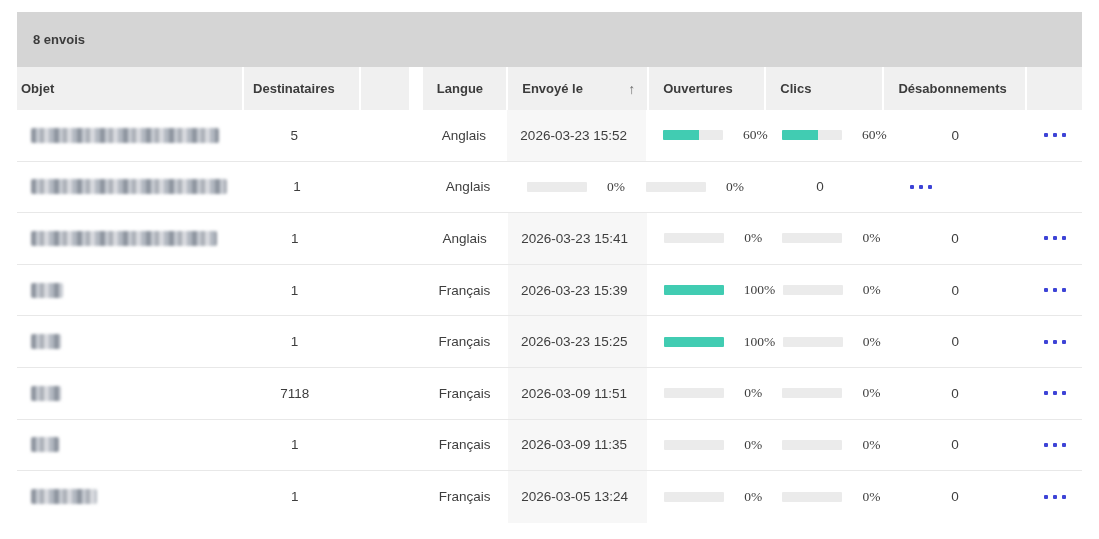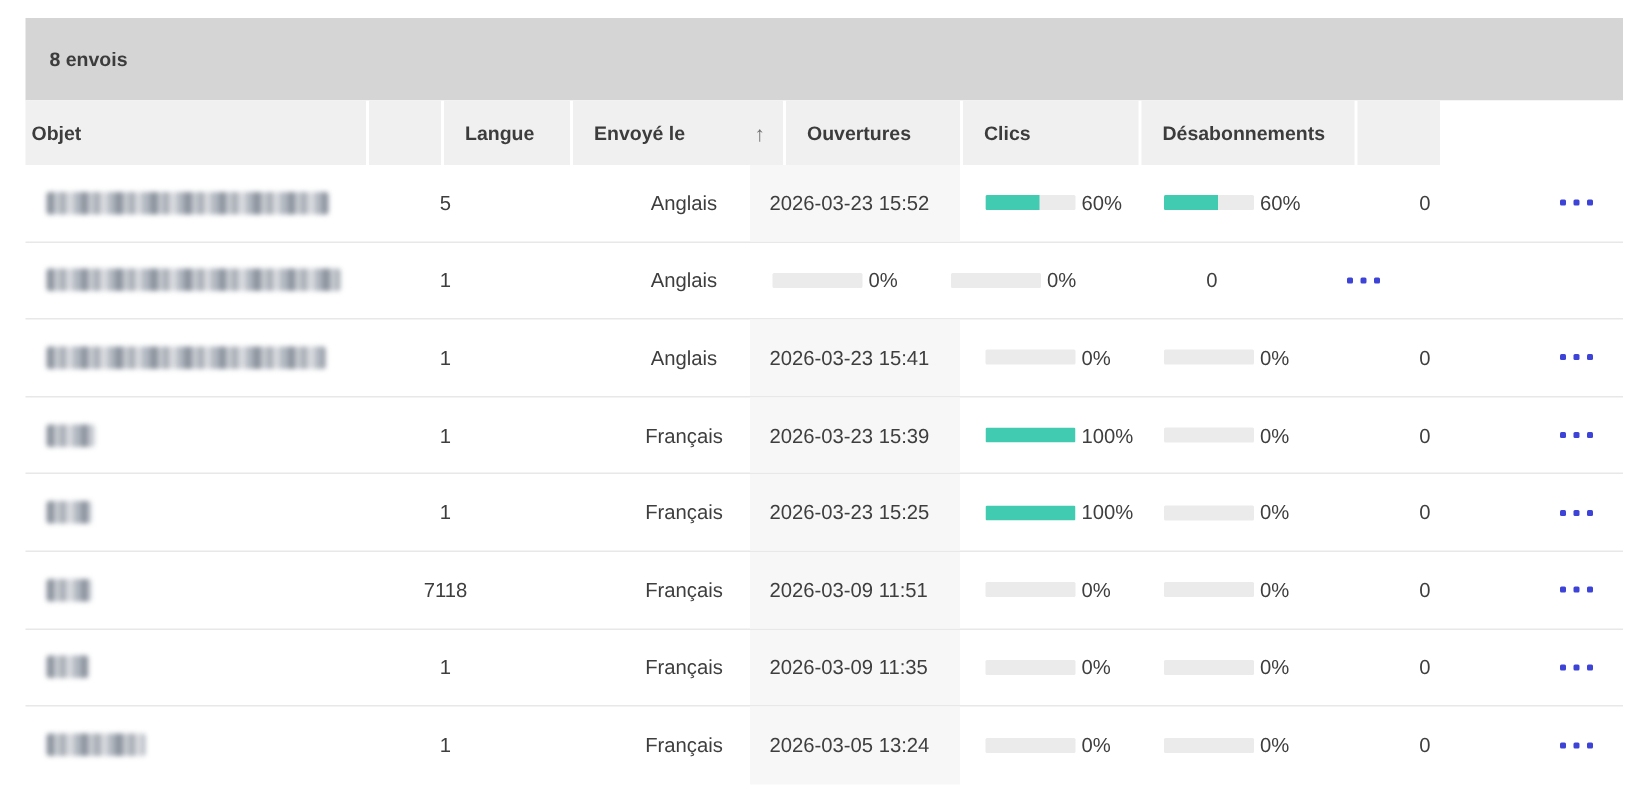--- a/index.html
+++ b/index.html
@@ -104,6 +104,7 @@
 
   <div class="hrow">
     <div class="hcell c-objet">Objet</div>
+    <div class="hcell c-dest">Destinataires</div>
     <div class="hcell c-spacer"></div>
     <div class="hcell c-langue">Langue</div>
     <div class="hcell c-envoye">

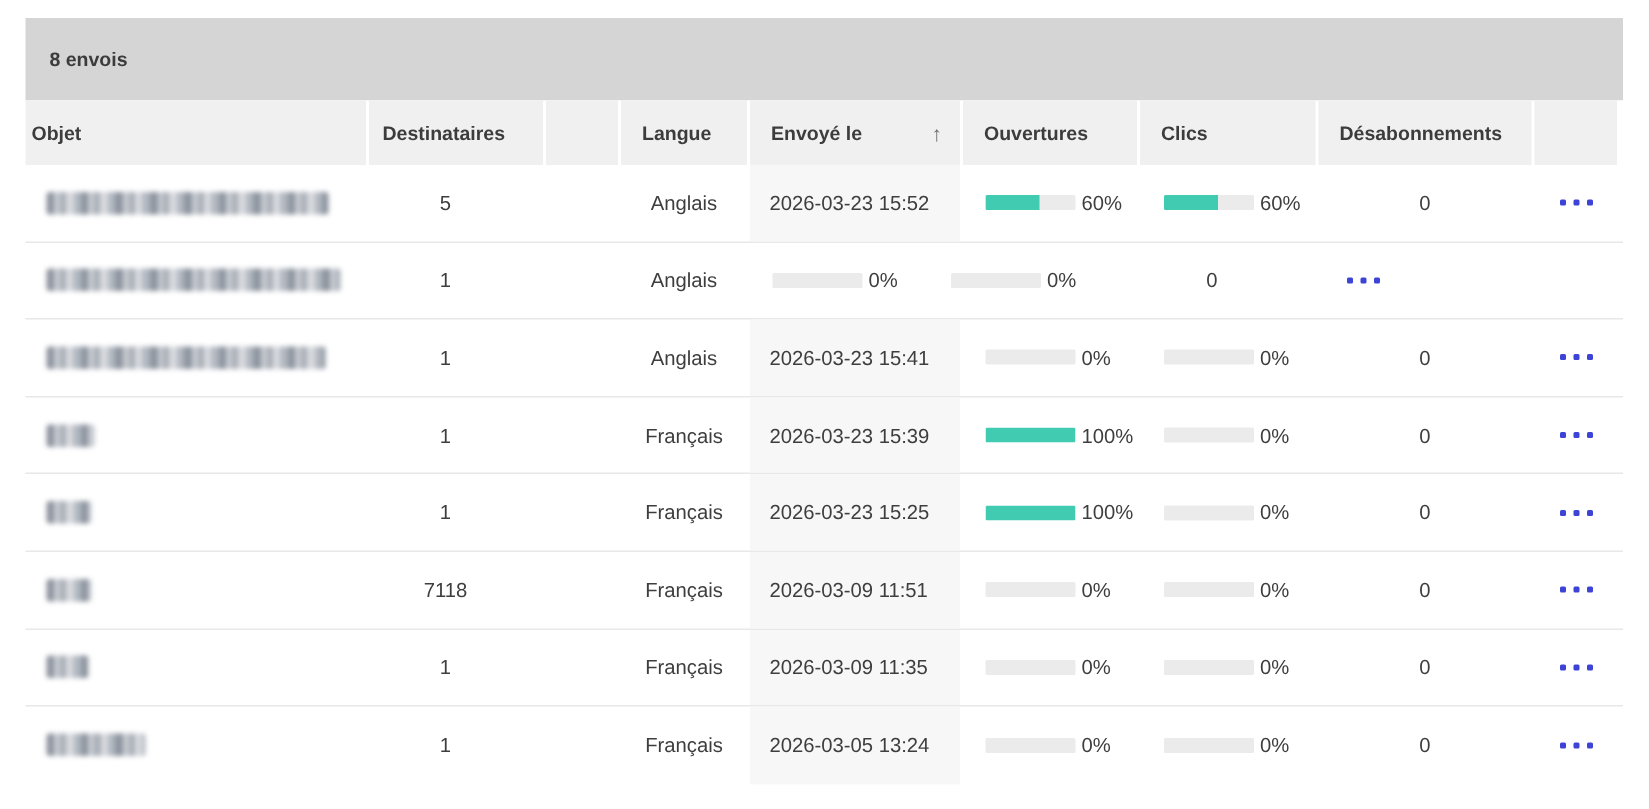--- a/index.html
+++ b/index.html
@@ -35,7 +35,7 @@
   .c-objet   { width: 227px; }
   .c-dest    { width: 116px; }
   .c-spacer  { width: 48px;  }
-  .c-langue  { width: 84px;  }
+  .c-langue  { width: 84px; margin-left: 12px;  }
   .c-envoye  { width: 140px; }
   .c-ouv     { width: 116px; }
   .c-clics   { width: 117px; }

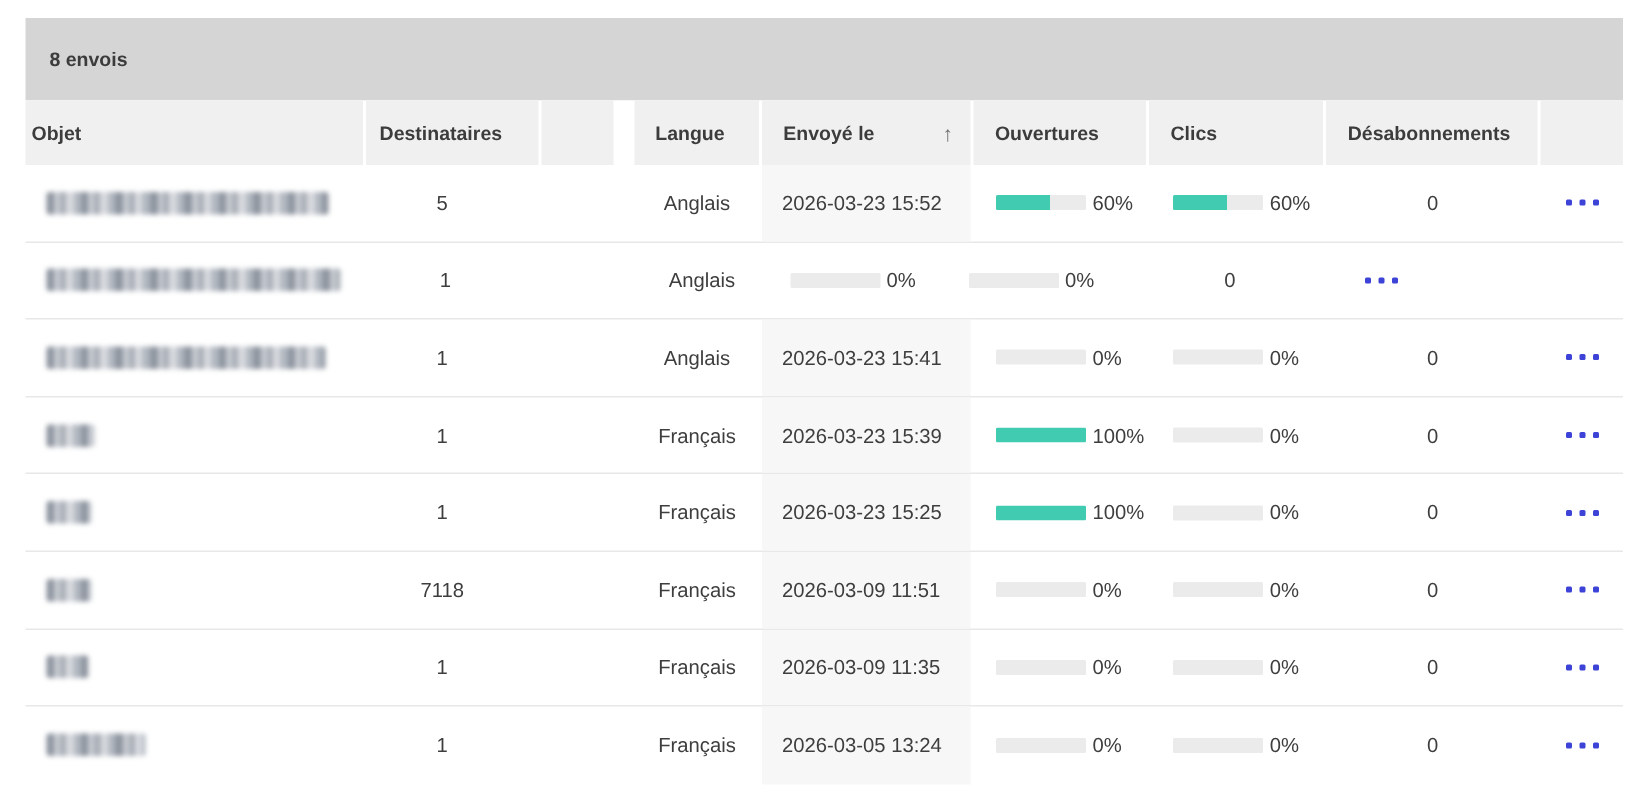--- a/index.html
+++ b/index.html
@@ -84,7 +84,7 @@
     flex: 0 0 auto;
   }
   .fill { display: block; height: 100%; width: 0; background: #41ccb2; }
-  .pct { margin-left: 4px; }
+  .pct { margin-left: 20px; font-family: Liberation Serif, serif; }
 
   
   .dots {

